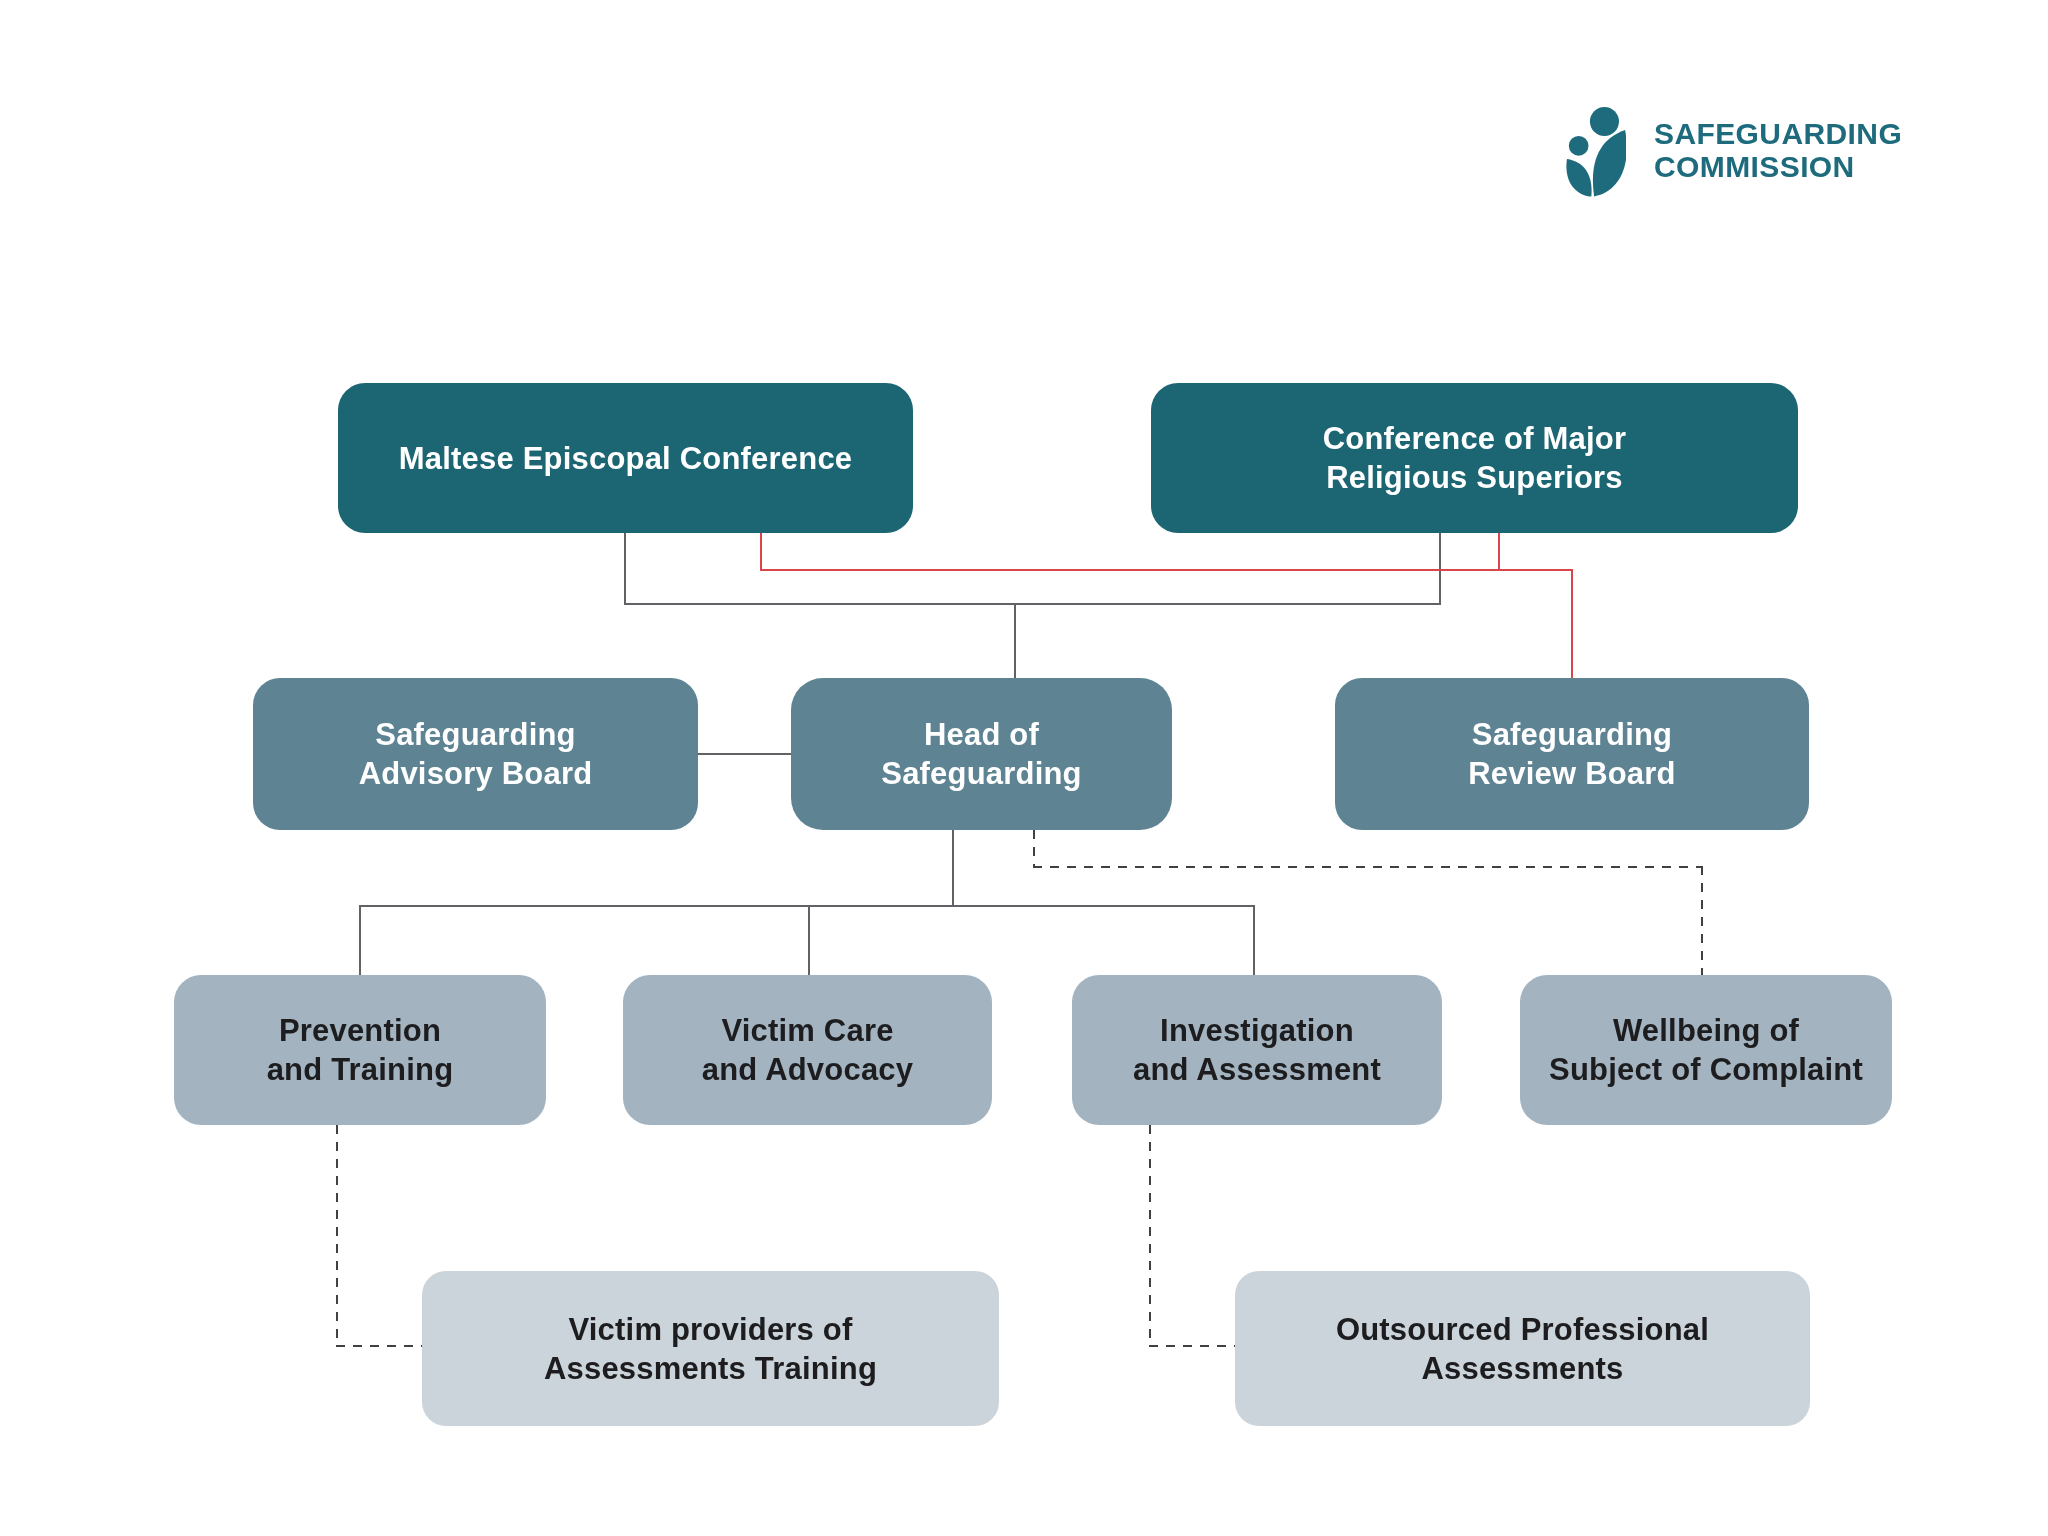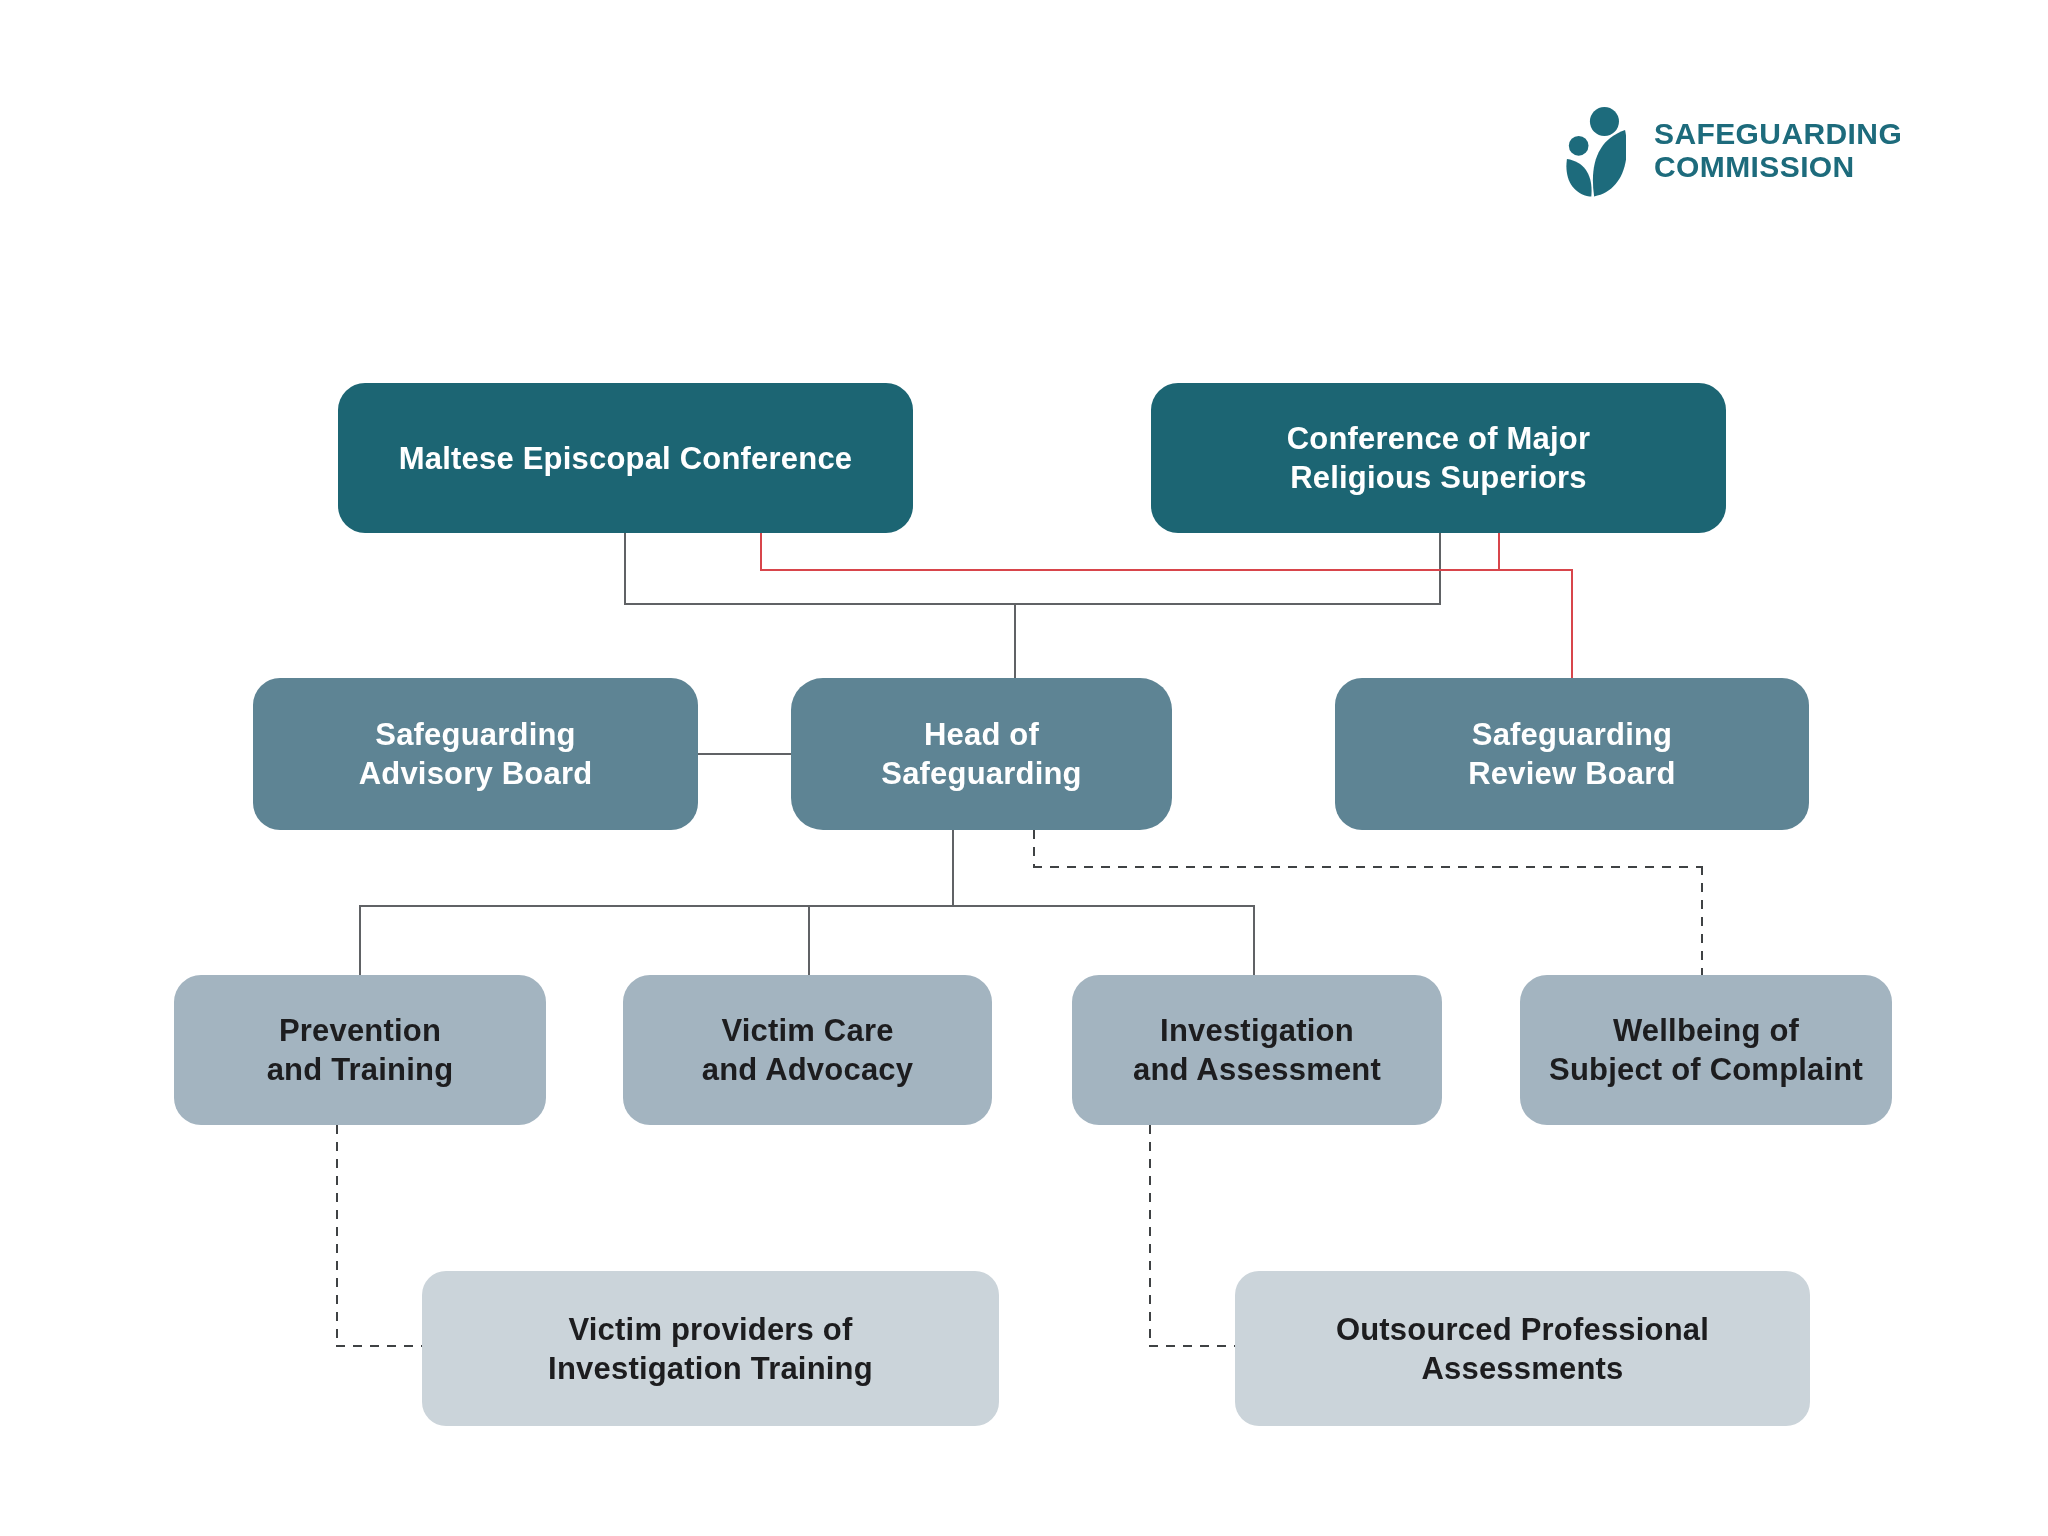--- a/index.html
+++ b/index.html
@@ -97,7 +97,7 @@
   <div class="node tier1" style="left:330px; top:383px; width:575px; height:150px;">
     <div>Maltese Episcopal Conference</div>
   </div>
-  <div class="node tier1" style="left:1143px; top:383px; width:575px; height:150px;align-items:center;">
+  <div class="node tier1" style="left:1143px; top:383px; width:647px; height:150px;align-items:center;">
     <div>Conference of Major</div>
     <div>Religious Superiors</div>
   </div>

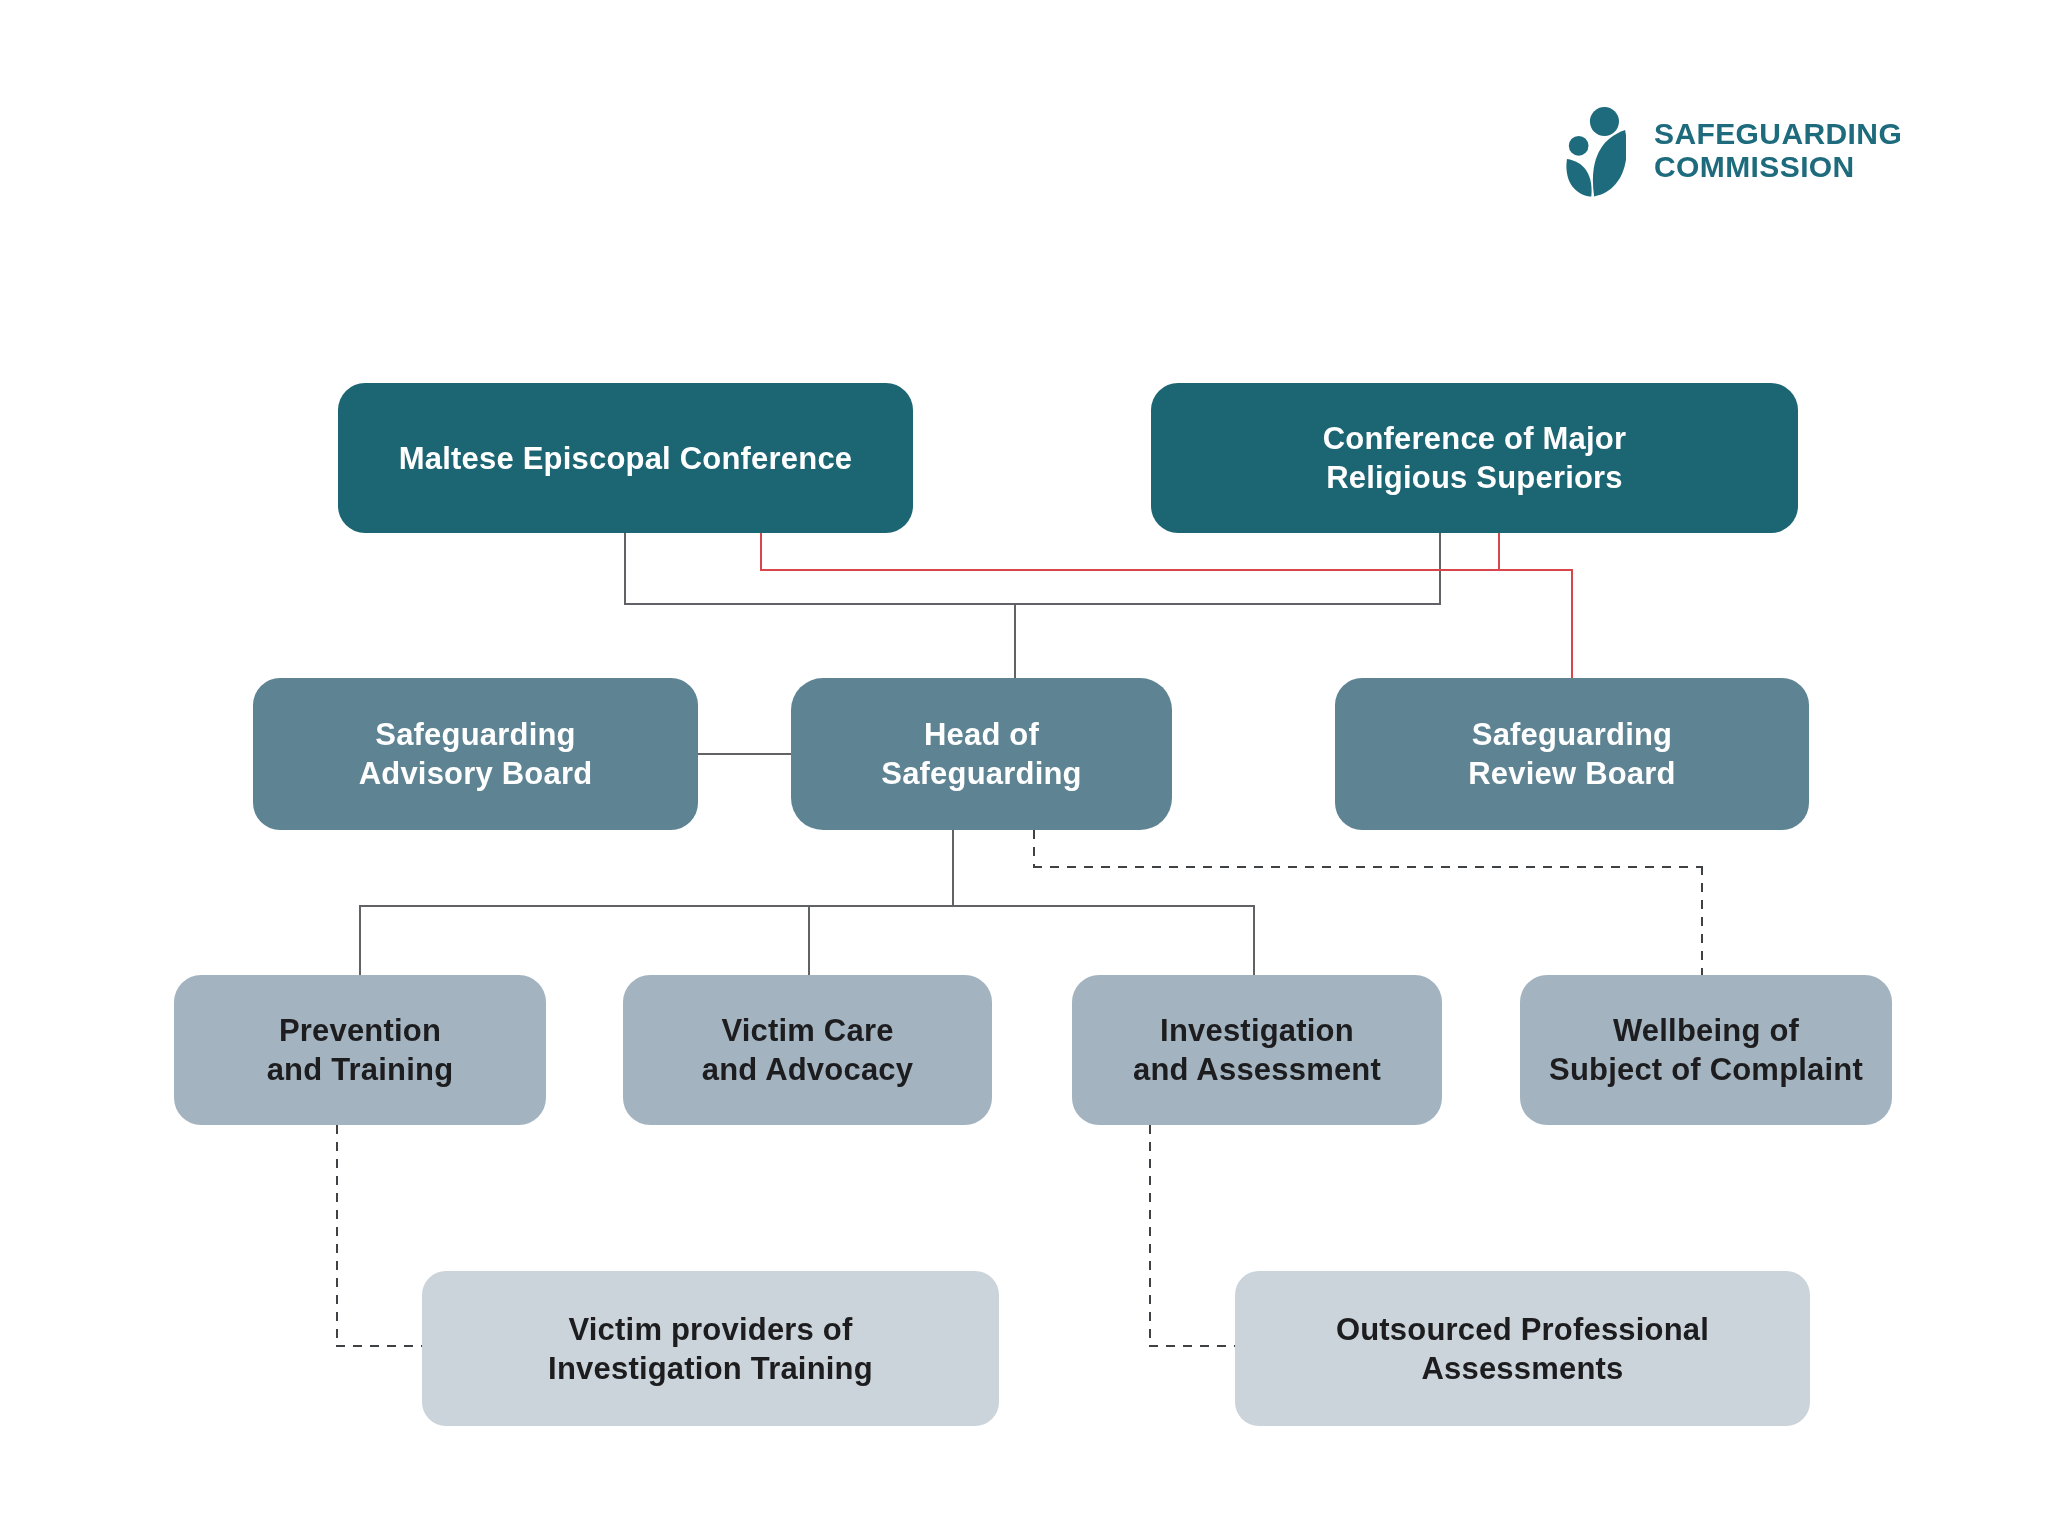--- a/index.html
+++ b/index.html
@@ -134,7 +134,7 @@
 
   <div class="node tier4" style="left:414px; top:1271px; width:577px; height:155px;">
     <div>Victim providers of</div>
-    <div>Investigation Training</div>
+    <div>Assessments Training</div>
   </div>
   <div class="node tier4" style="left:1227px; top:1271px; width:575px; height:155px;">
     <div>Outsourced Professional</div>

